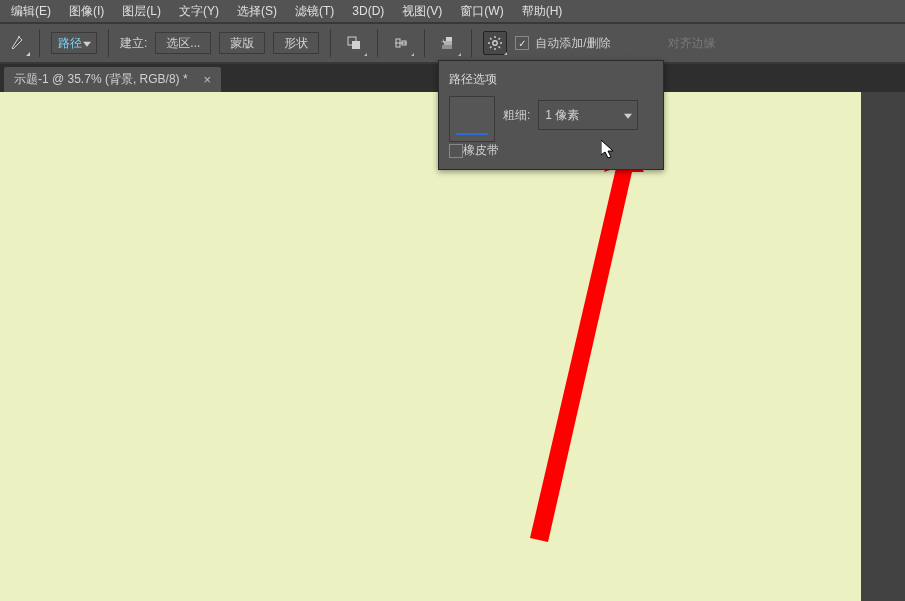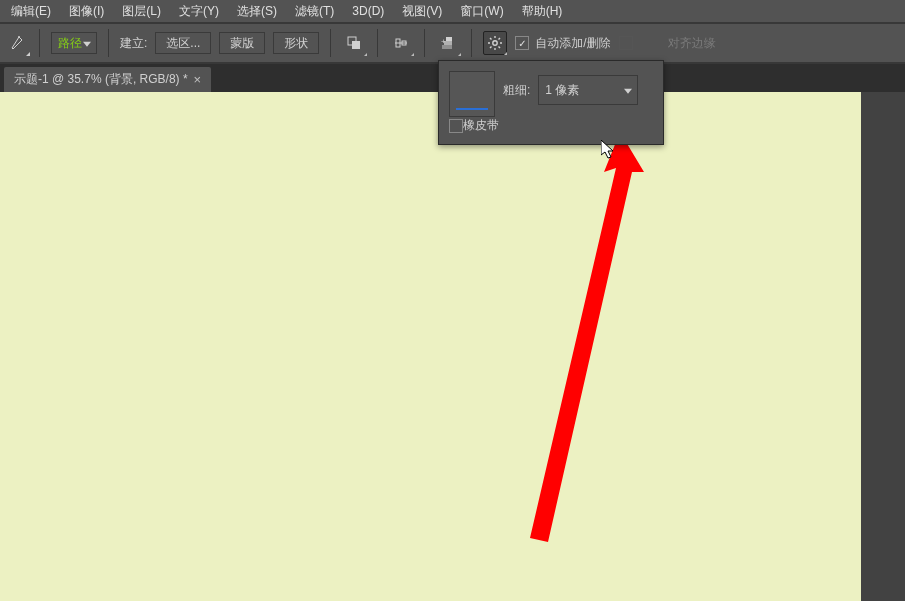--- a/index.html
+++ b/index.html
@@ -14,7 +14,7 @@
 .optionsbar .sep { width: 1px; height: 28px; background: #383838; margin: 0 3px; }
 .optionsbar .tool-slot { width: 22px; height: 22px; display: flex; align-items: center; justify-content: center; position: relative; }
 .optionsbar .tool-slot::after { content: ''; position: absolute; right: -2px; bottom: -2px; border-left: 4px solid transparent; border-bottom: 4px solid #d0d0d0; }
-.optionsbar select.tool-mode { background: #535353; color: #84cc16; border: 1px solid #3a3a3a; height: 22px; font-size: 12px; padding: 0 14px 0 6px; -webkit-appearance: none; appearance: none; }
+.optionsbar select.tool-mode { background: #535353; color: #7dd3fc; border: 1px solid #3a3a3a; height: 22px; font-size: 12px; padding: 0 14px 0 6px; -webkit-appearance: none; appearance: none; }
 .select-wrap { position: relative; display: inline-block; }
 .select-wrap::after { content: ''; position: absolute; right: 6px; top: 50%; transform: translateY(-25%); border-left: 4px solid transparent; border-right: 4px solid transparent; border-top: 5px solid #d0d0d0; pointer-events: none; }
 .optionsbar .label { color: #d0d0d0; }

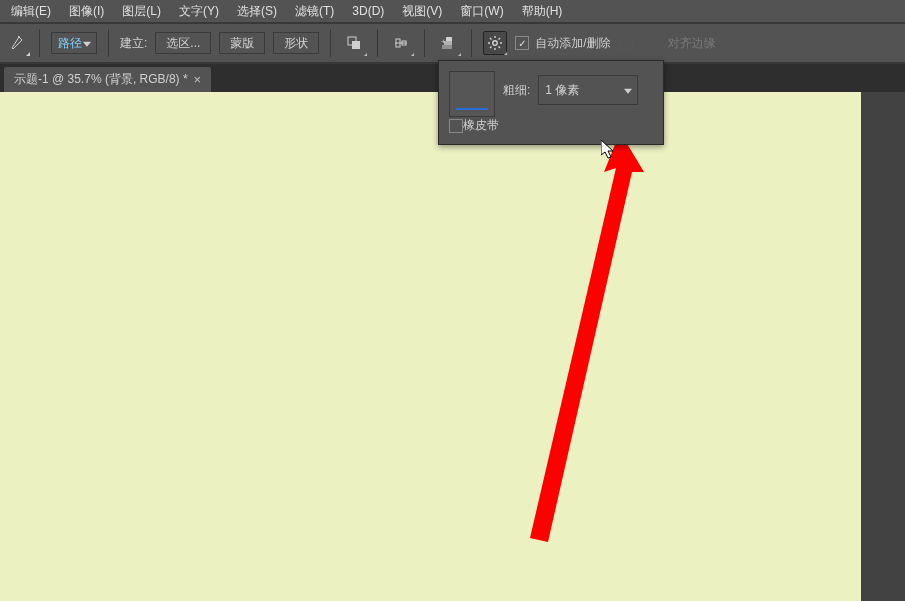--- a/index.html
+++ b/index.html
@@ -27,7 +27,7 @@
 .optionsbar .checkbox.disabled .box { border-color: #555; }
 
 .tabbar { height: 28px; background: #2e2e2e; display: flex; align-items: flex-end; padding-left: 4px; }
-.tabbar .tab { background: #535353; color: #d0d0d0; height: 25px; padding: 0 10px; display: flex; align-items: center; gap: 6px; font-size: 12px; border-top-left-radius: 2px; border-top-right-radius: 2px; }
+.tabbar .tab { background: #535353; color: #d0d0d0; height: 25px; padding: 0 10px; display: flex; align-items: center; gap: 16px; font-size: 12px; border-top-left-radius: 2px; border-top-right-radius: 2px; }
 .tabbar .tab .close { font-size: 13px; color: #c0c0c0; cursor: default; }
 
 .workspace { display: flex; height: calc(601px - 22px - 2px - 38px - 2px - 28px); background: #262626; }

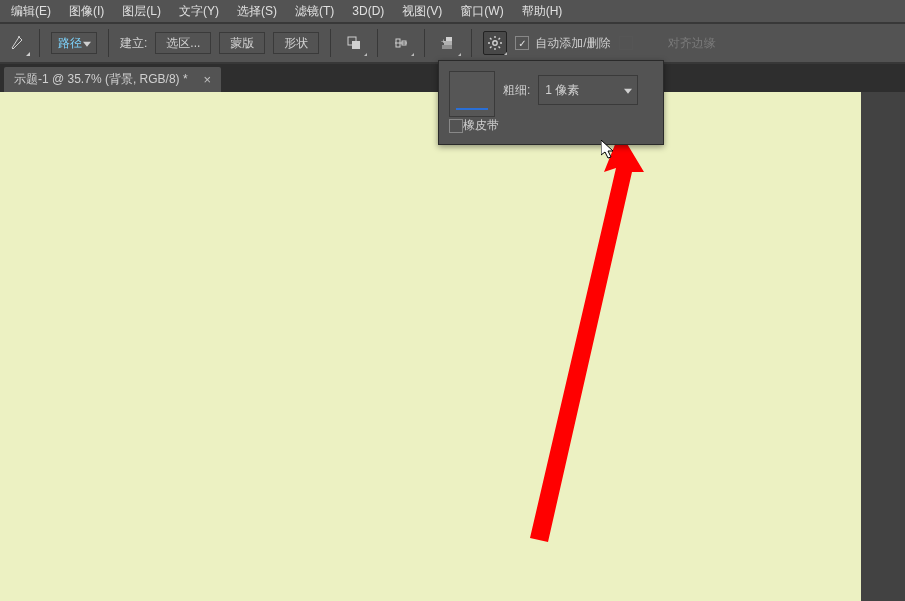--- a/index.html
+++ b/index.html
@@ -156,6 +156,7 @@
 </div>
 
 <div class="popover">
+  <div class="title">路径选项</div>
   <div class="row">
     <div class="swatch-large"></div>
     <div>

